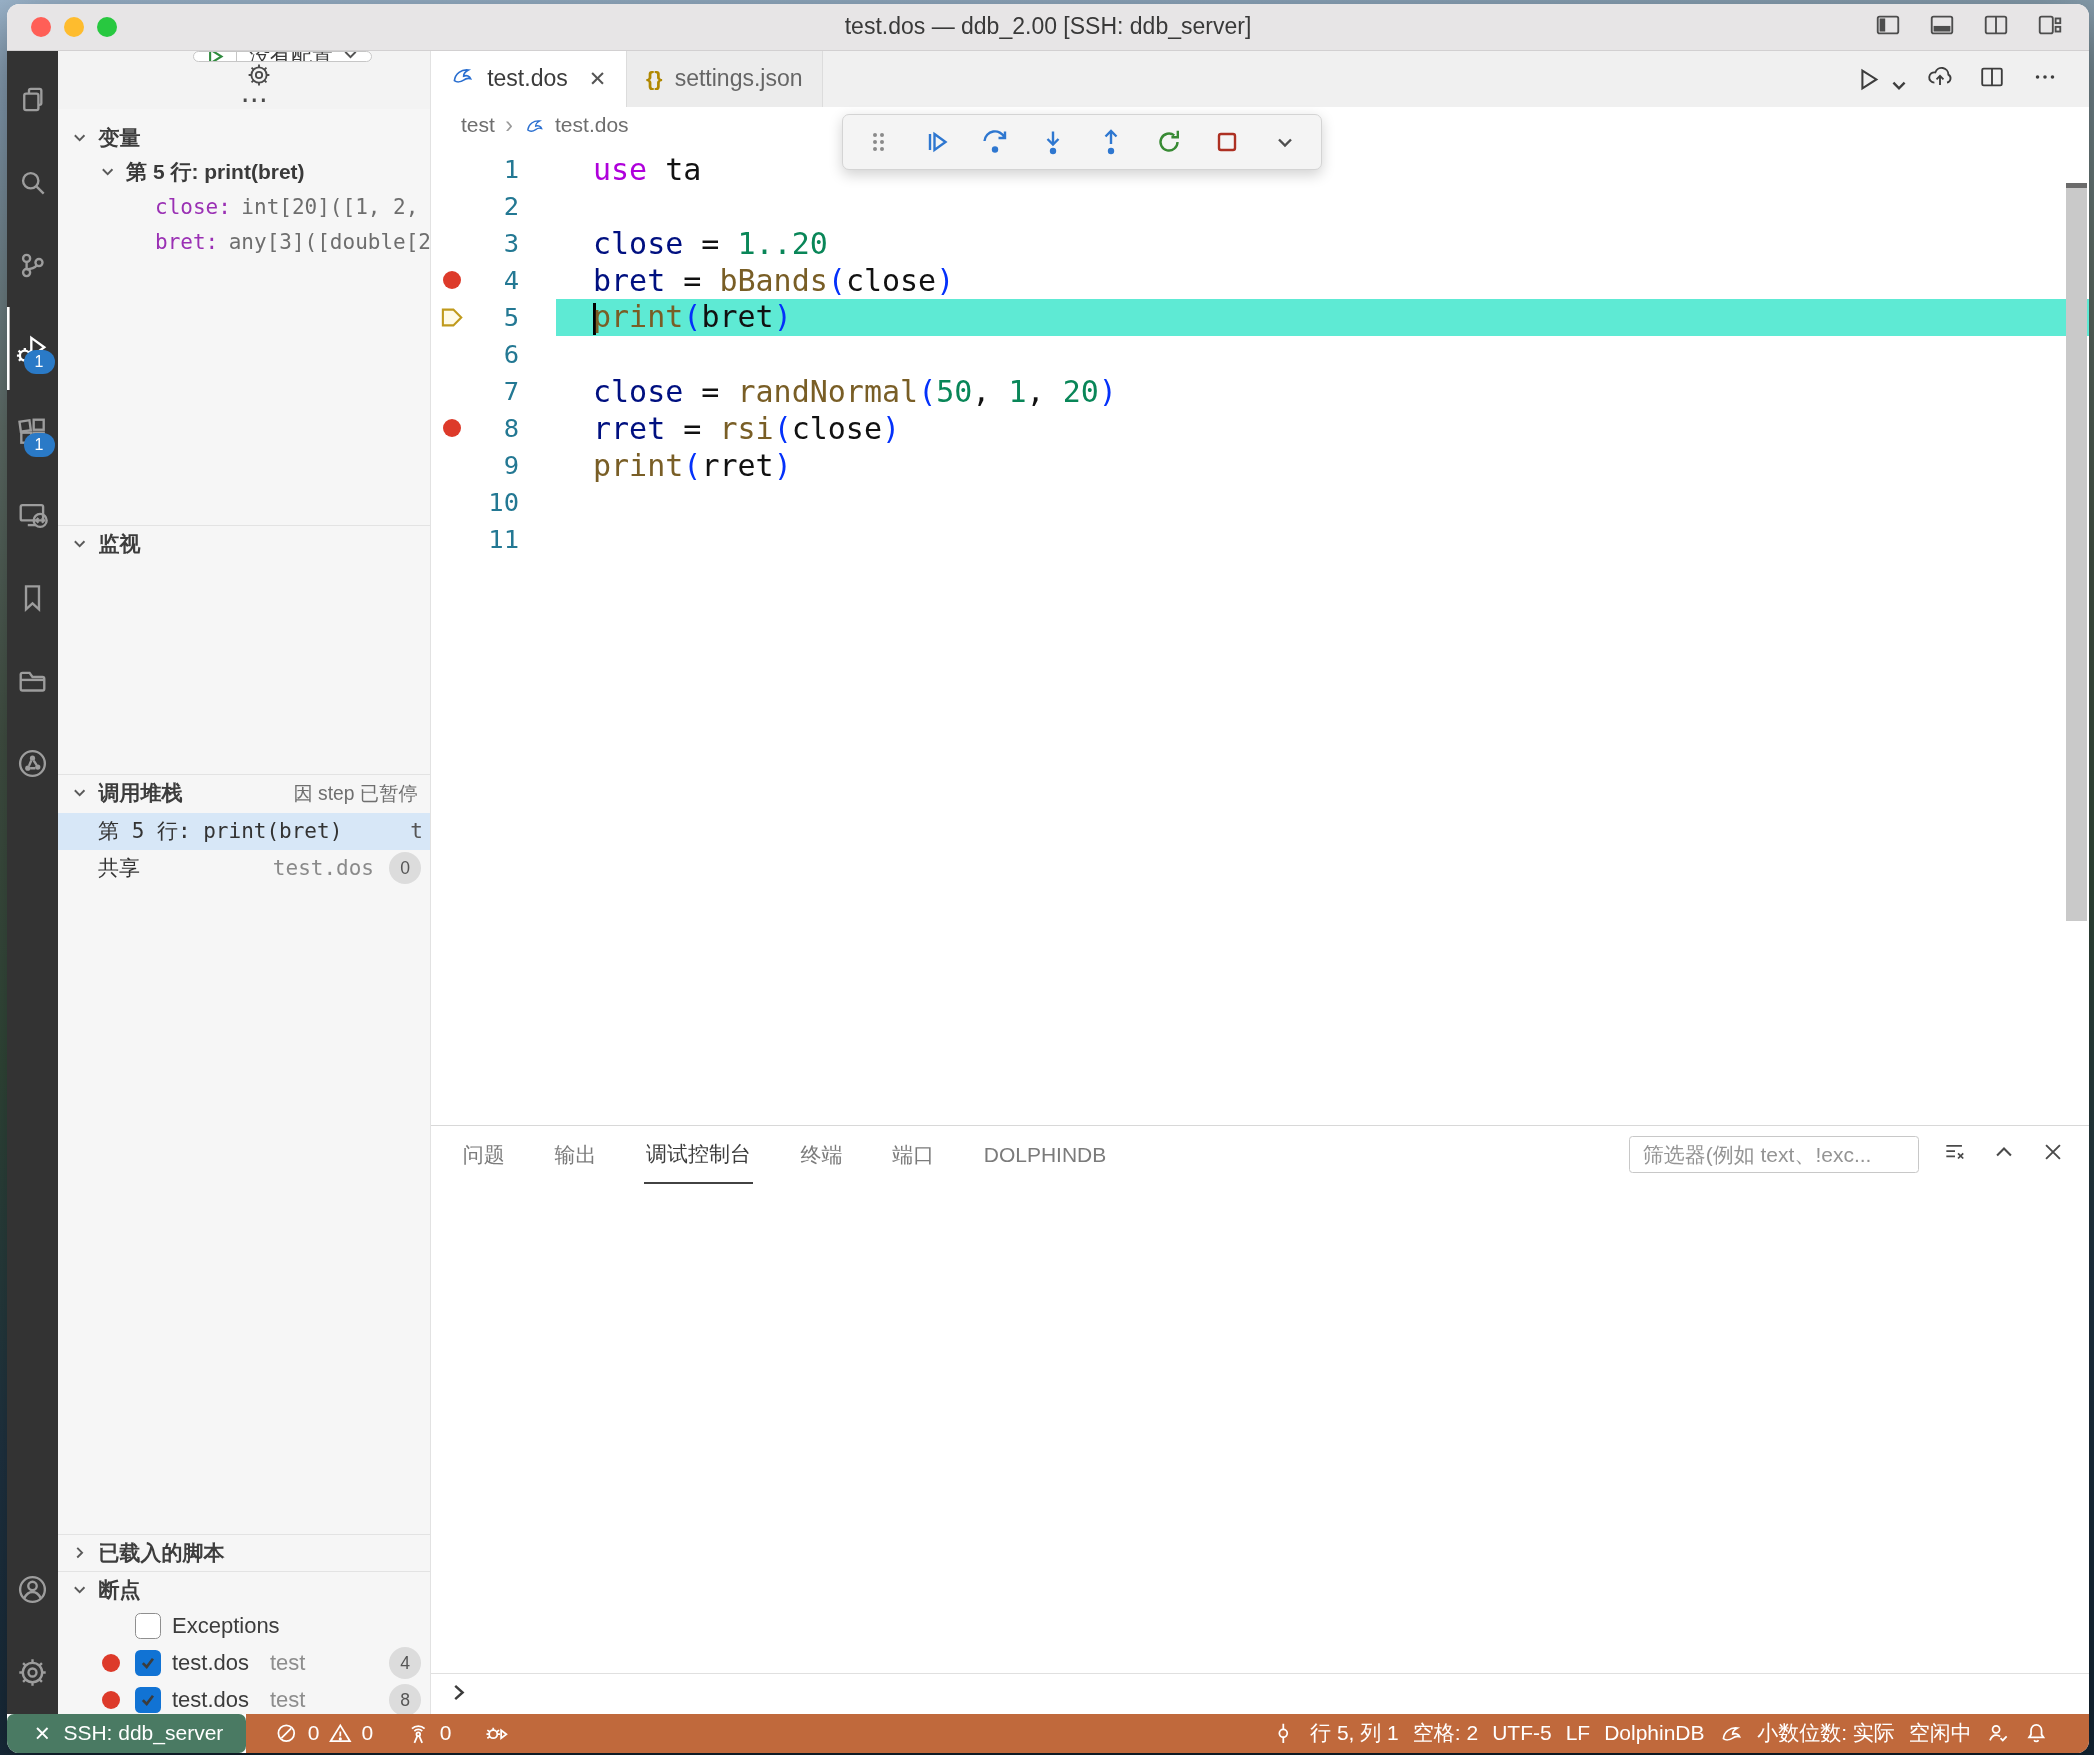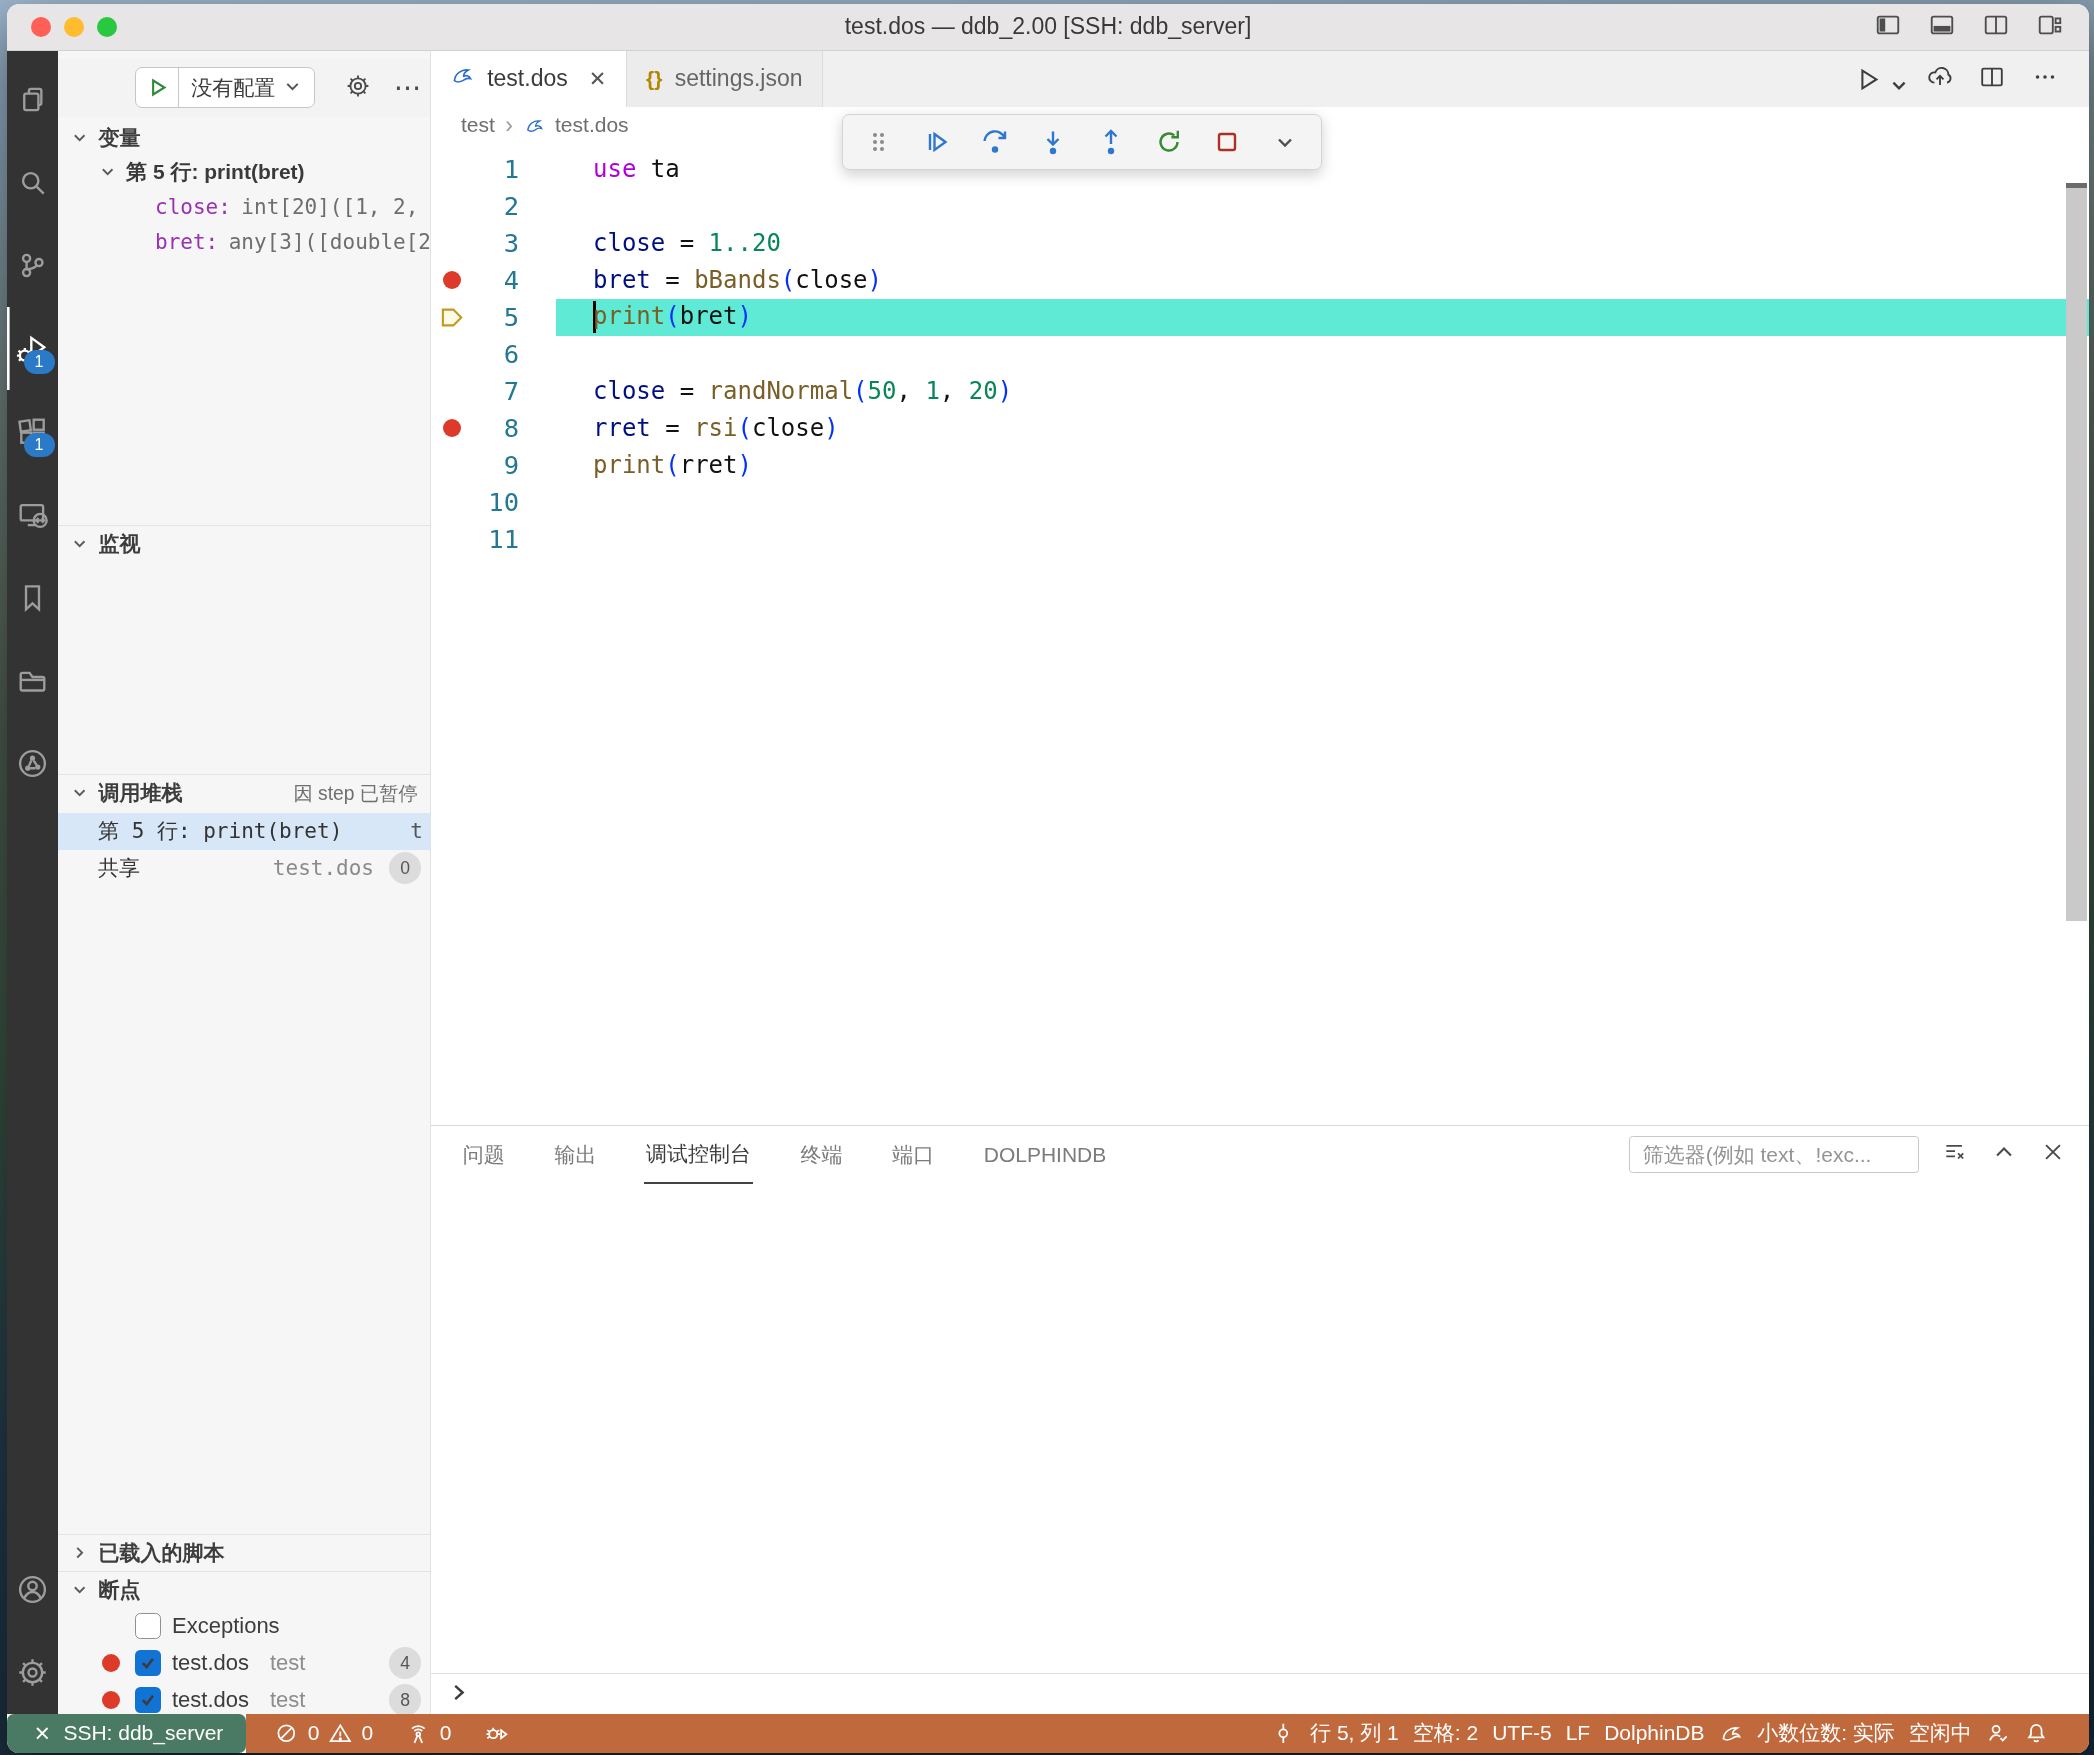--- a/index.html
+++ b/index.html
@@ -263,7 +263,7 @@
       </div>
 
     <div class="sidebar">
-      <div class="sb-abs launch-row" style="top:8px;">
+      <div class="sb-abs launch-row" style="top:0;flex-direction:column;">
         <div class="launch-ctl">
           <span class="launch-play">
             <svg viewBox="0 0 24 24" fill="none" stroke="currentColor" stroke-width="2.4">

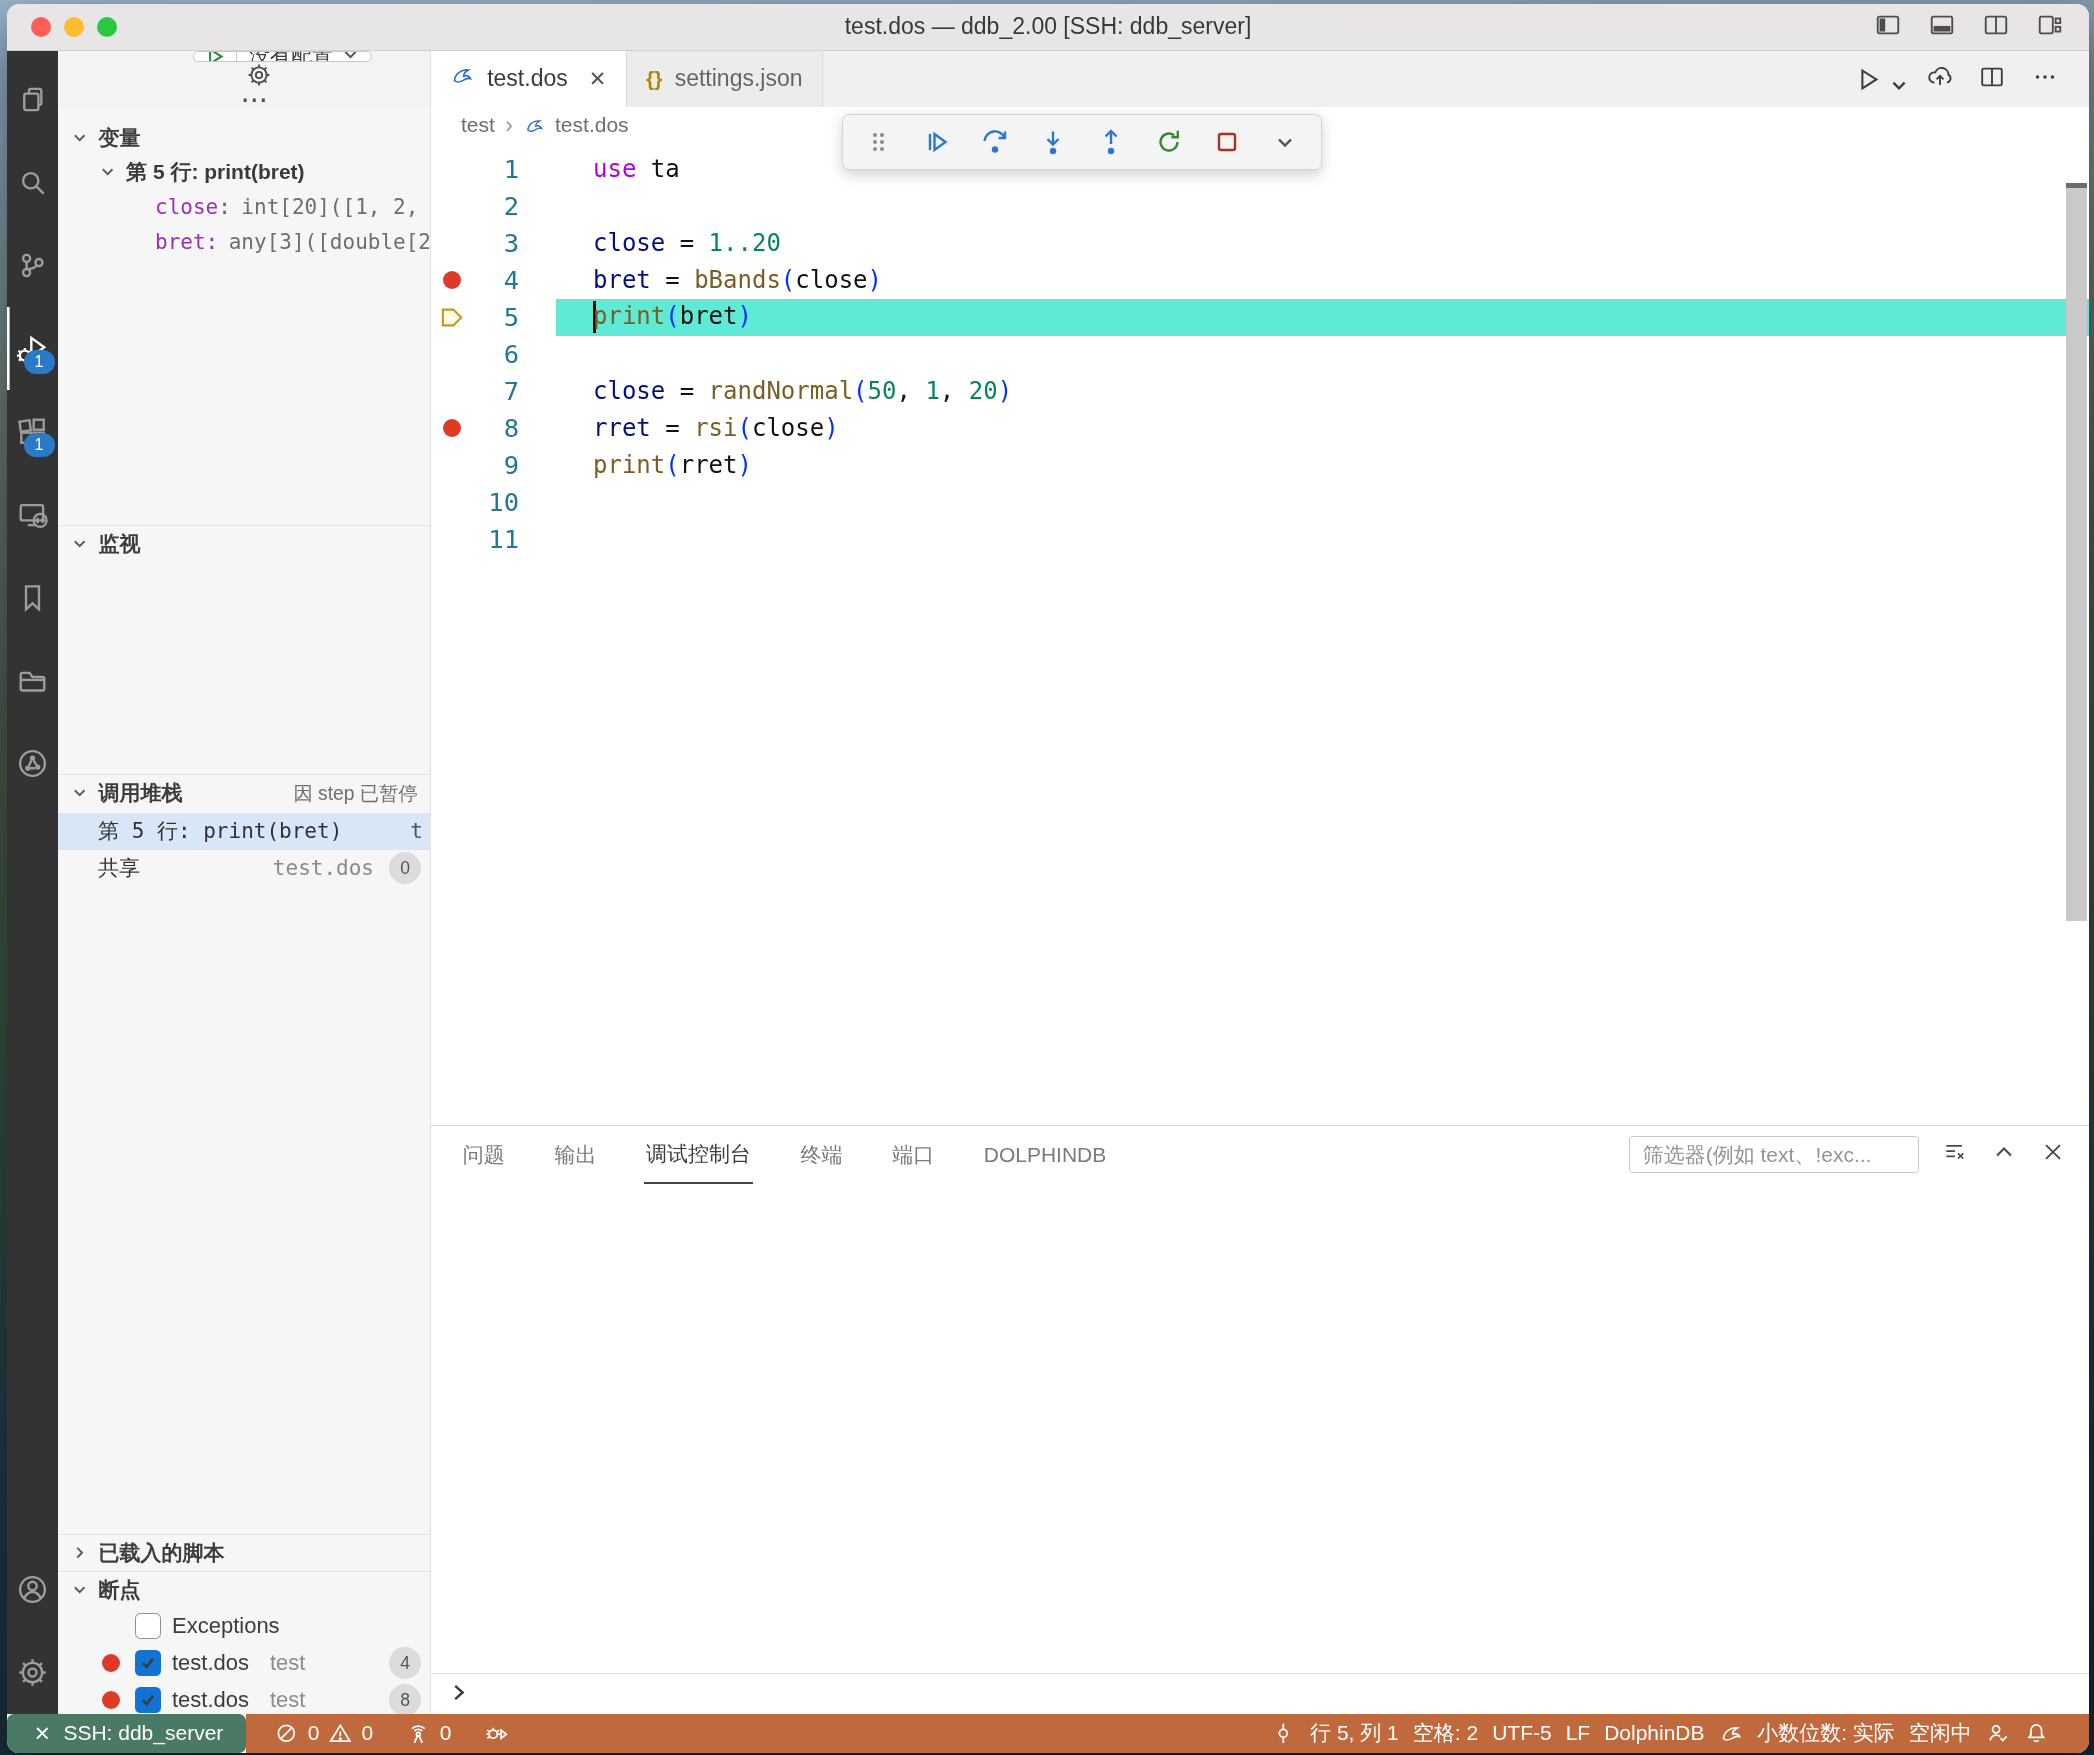--- a/index.html
+++ b/index.html
@@ -101,7 +101,7 @@
     font-size:25.5px;color:#237893;}
   .ltext-wrap{flex:1;height:100%;display:flex;align-items:center;padding-left:37px;position:relative;}
   .code-row.current .ltext-wrap{background:#5eead4;}
-  .ltext{font-family:"DejaVu Sans Mono","Liberation Mono",monospace;font-size:24px;white-space:pre;position:relative;z-index:1;}
+  .ltext{font-family:"DejaVu Sans Mono","Liberation Mono",monospace;font-size:30px;white-space:pre;position:relative;z-index:1;}
   .tk-kw{color:#af00db;}.tk-var{color:#001080;}.tk-fn{color:#795e26;}
   .tk-num{color:#098658;}.tk-br{color:#0431fa;}.tk-plain{color:#111;}
   .cursor{display:inline-block;width:2.6px;height:32px;background:#000;vertical-align:middle;margin-right:-2.6px;}

